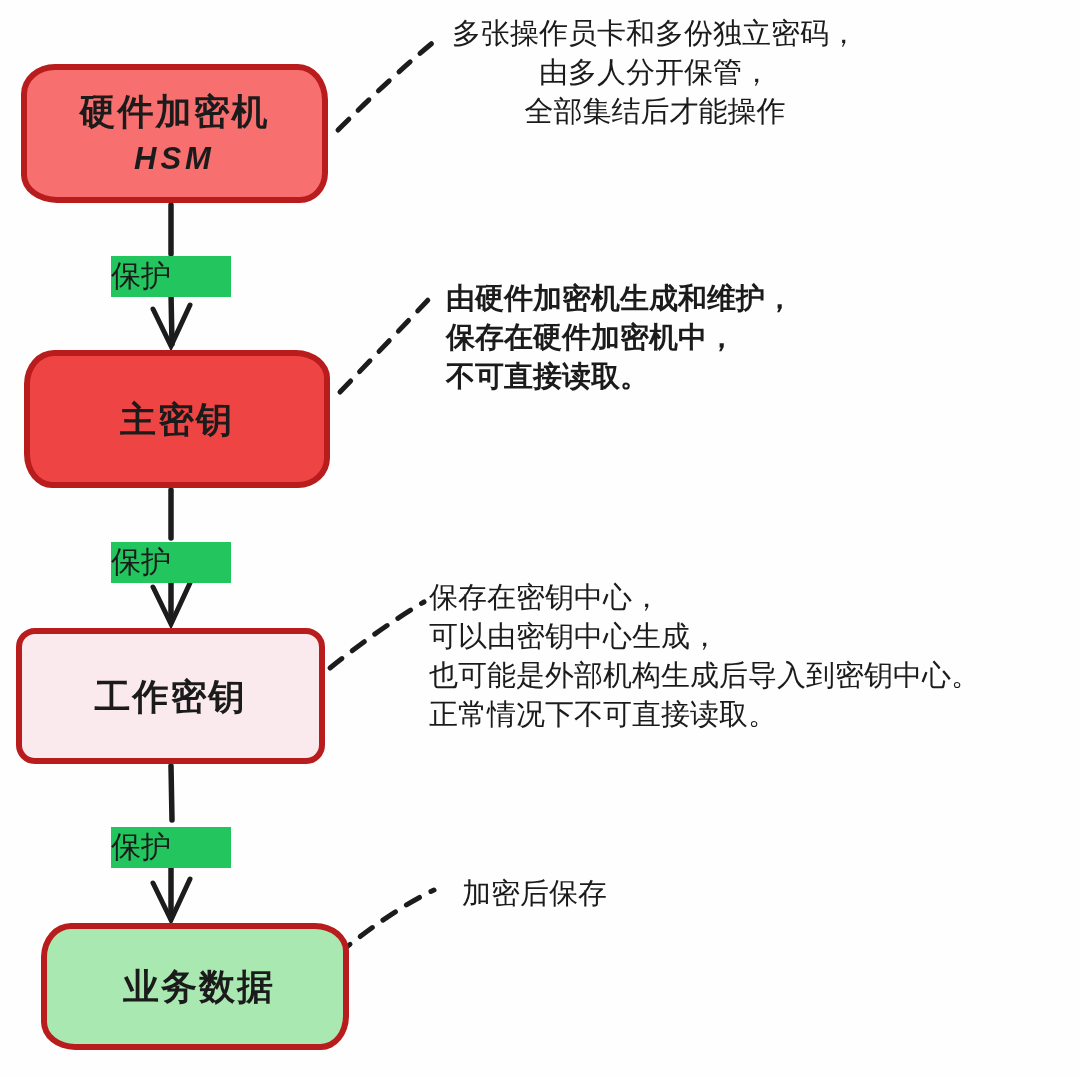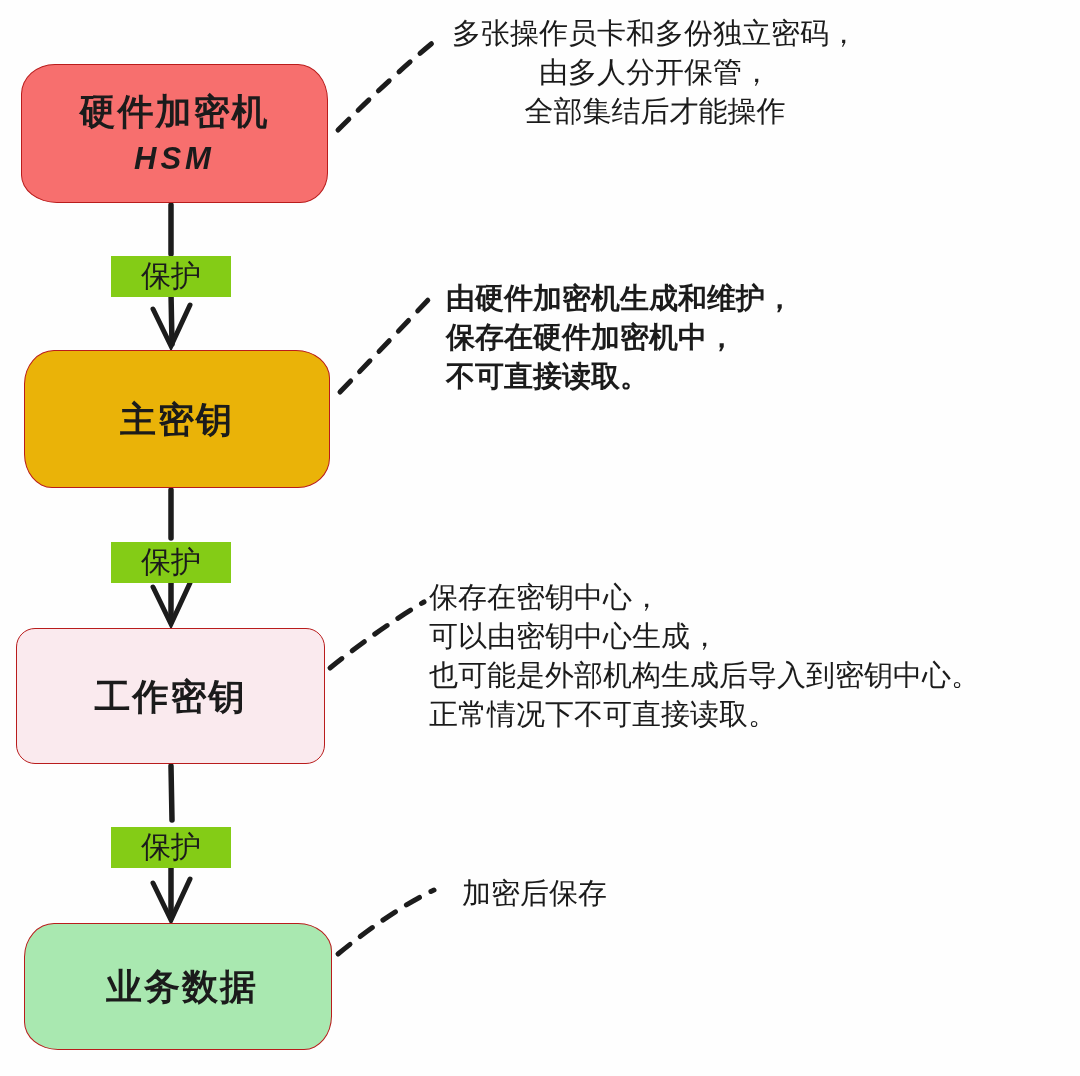--- a/index.html
+++ b/index.html
@@ -20,7 +20,7 @@
   
   .node {
     position:absolute;
-    border:1px solid #b91c1c;
+    border:6px solid #b91c1c;
     display:flex; flex-direction:column;
     align-items:center; justify-content:center;
     font-size:36px; font-weight:600;

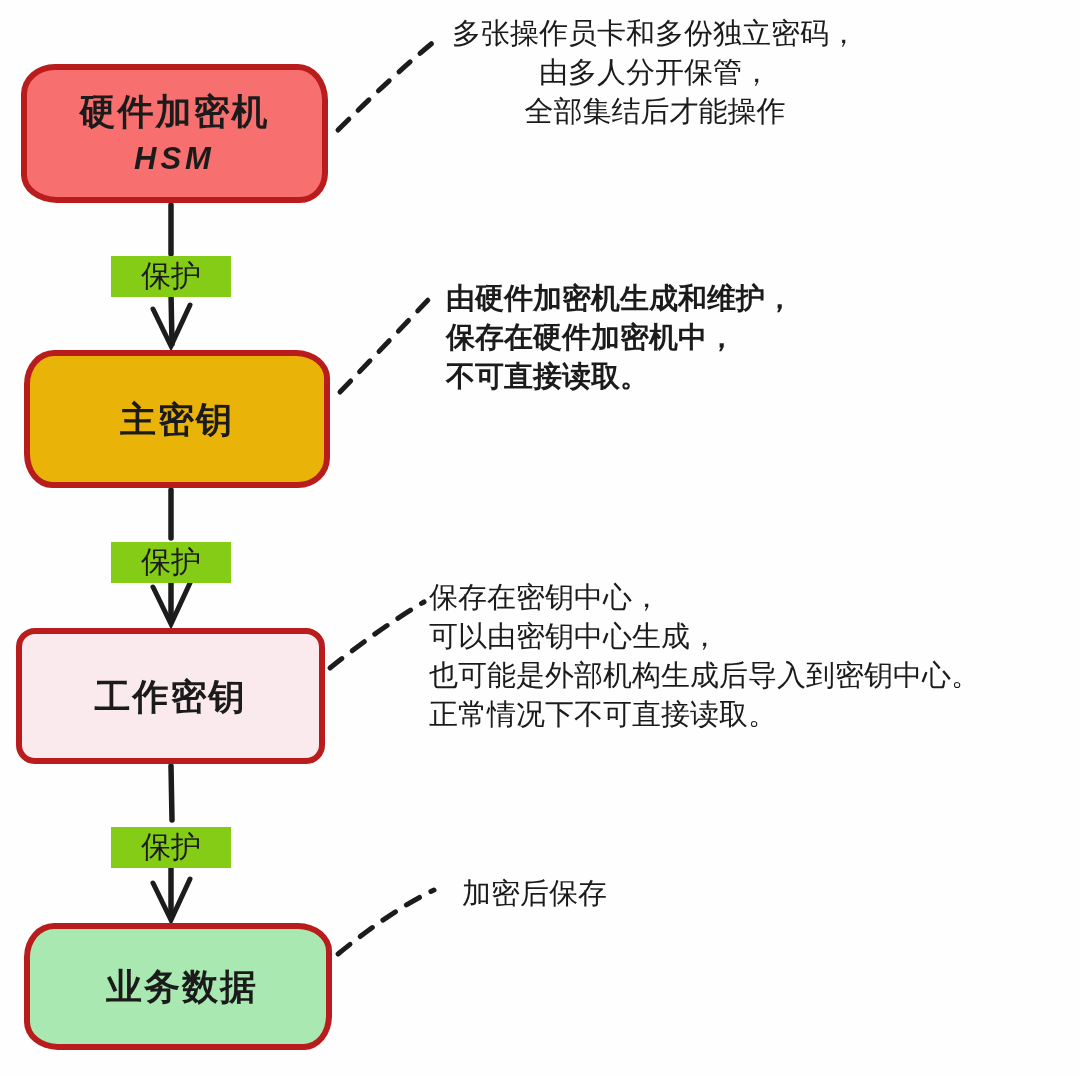--- a/index.html
+++ b/index.html
@@ -45,9 +45,8 @@
   .edge-label {
     position:absolute;
     left:111px; width:120px;
-    text-align:center;
     font-size:30px; font-weight:500;
-    background:#84cc16;
+    background:#22c55e;
   }
   #edge-label-0 { top:256px; }
   #edge-label-1 { top:542px; }

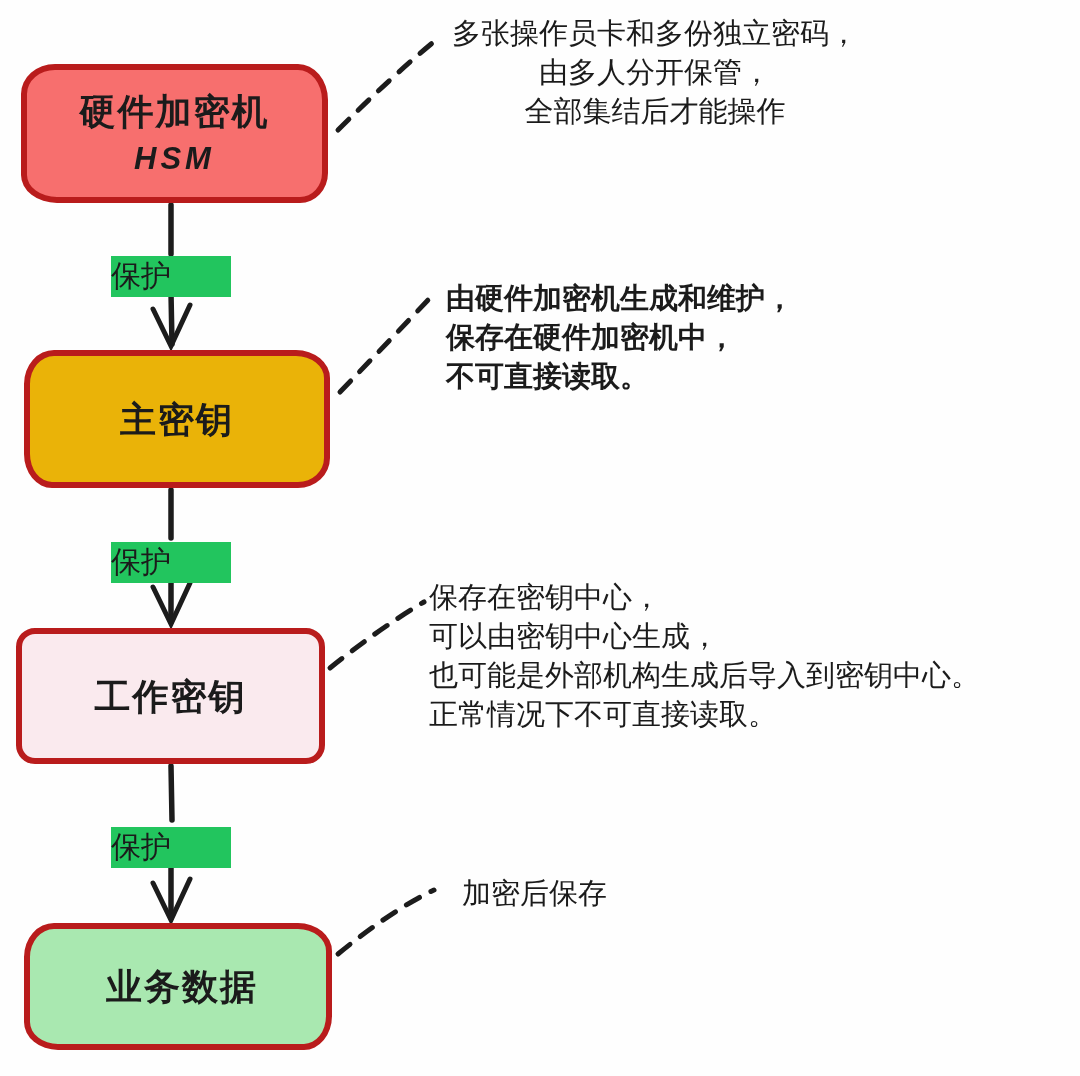--- a/index.html
+++ b/index.html
@@ -102,7 +102,7 @@
     <span class="subtitle">HSM</span>
   </div>
 
-  <div class="node" id="node-1" style="background: #eab308;">
+  <div class="node" id="node-1" style="background: #ef4444;">
     <span class="title">主密钥</span>
   </div>
 

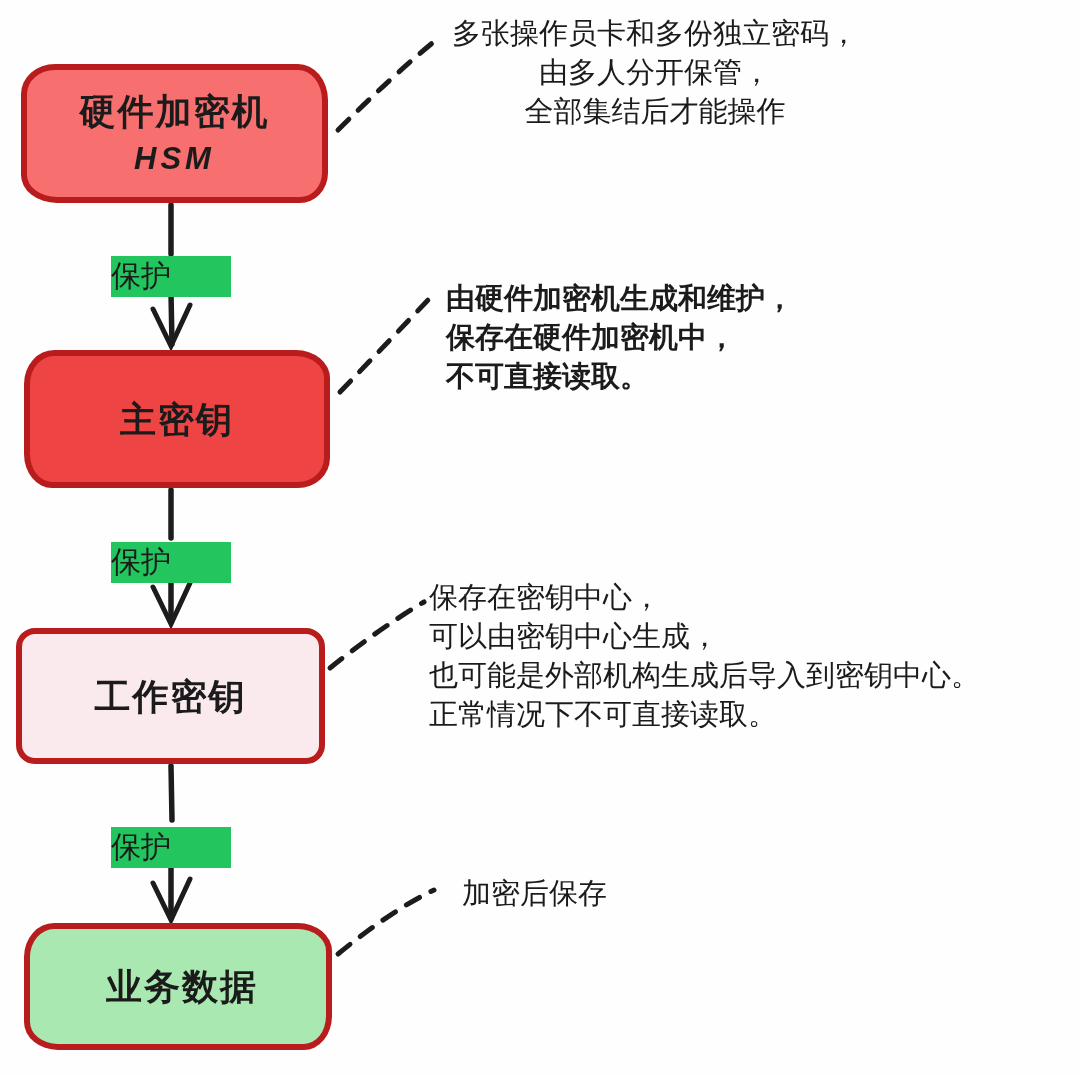--- a/index.html
+++ b/index.html
@@ -38,7 +38,7 @@
             border-radius:30px 34px 32px 28px / 34px 28px 30px 34px; }
   #node-2 { left:16px;  top:628px; width:309px; height:136px;
             border-radius:32px 28px 34px 30px / 28px 34px 28px 34px; }
-  #node-3 { left:24px;  top:923px; width:308px; height:127px;
+  #node-3 { left:41px;  top:923px; width:308px; height:127px;
             border-radius:30px 34px 28px 34px / 34px 28px 34px 28px;padding-left:8px; }
 
   

